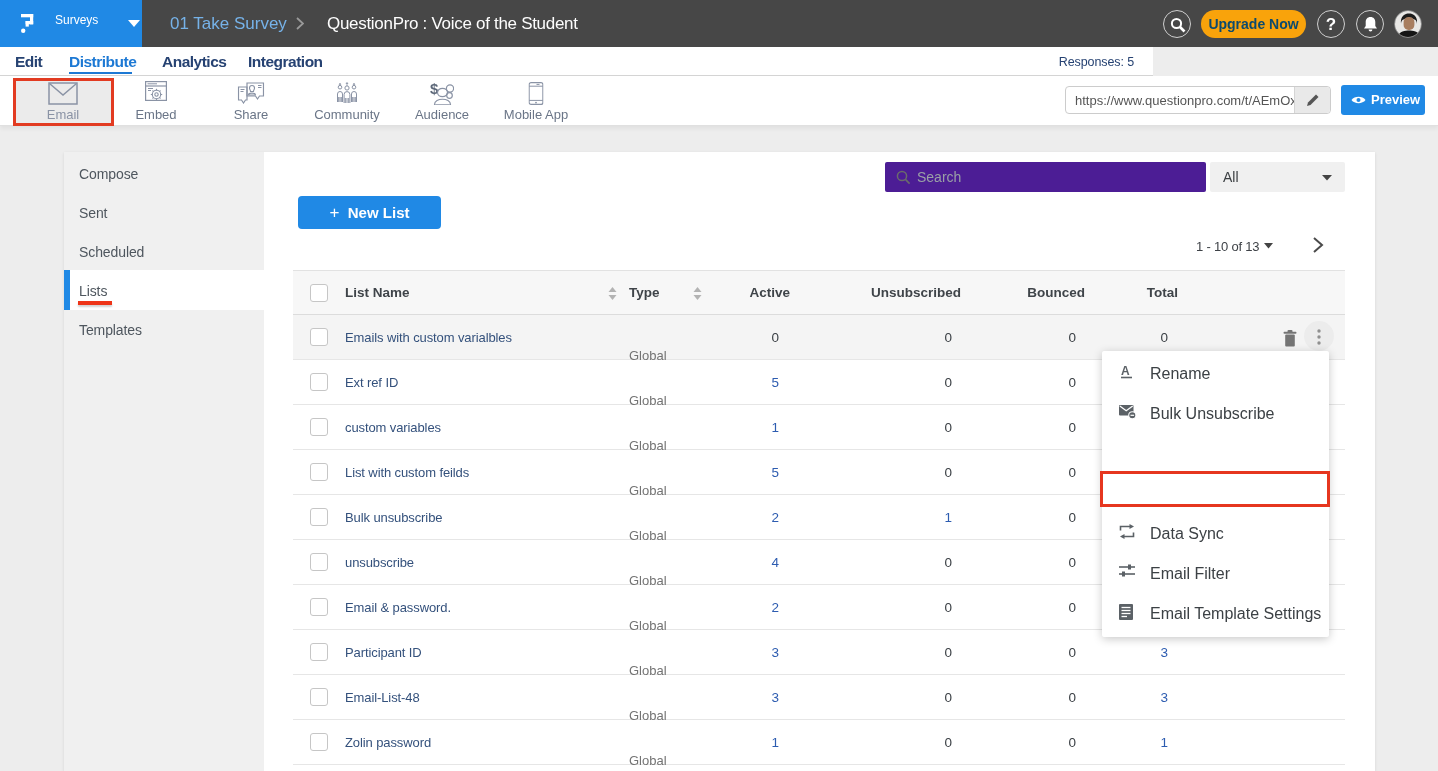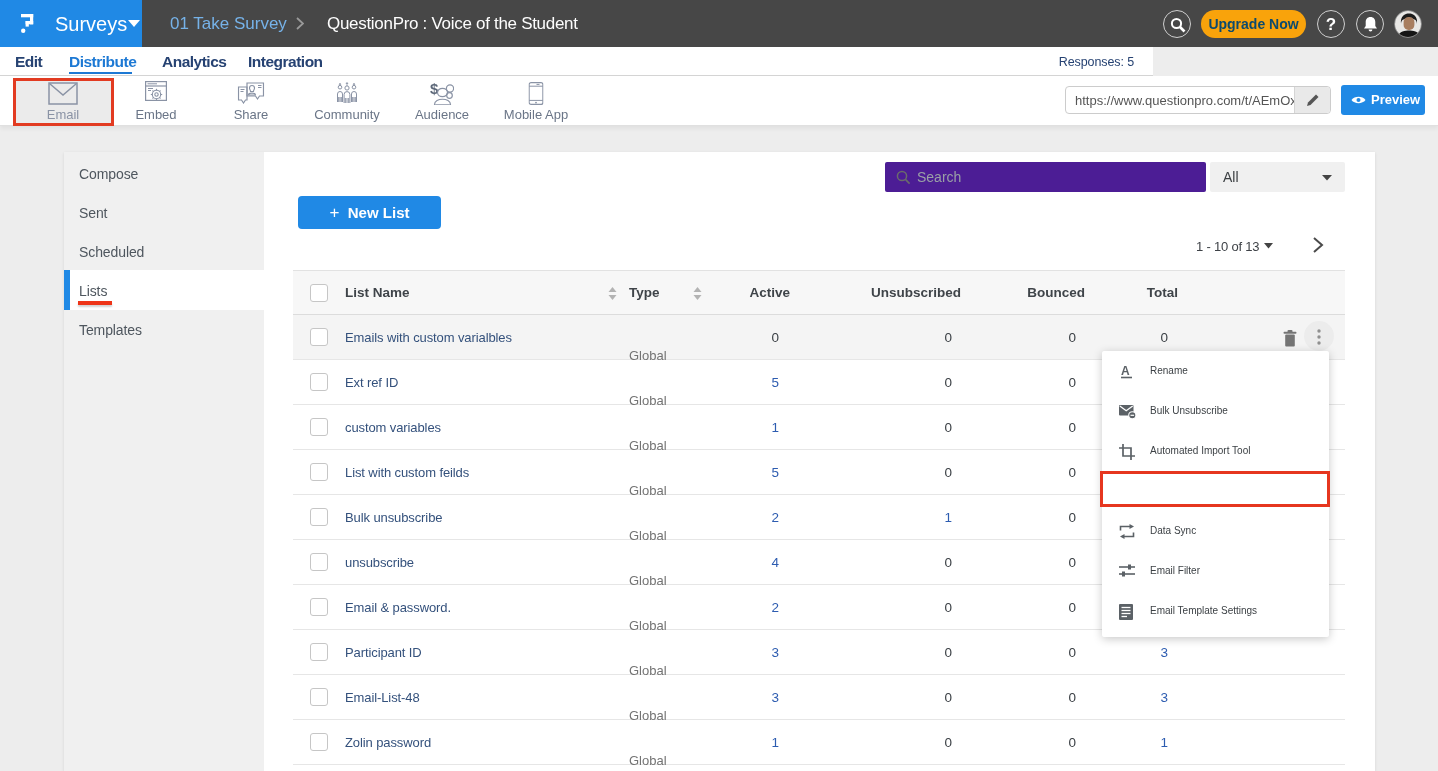--- a/index.html
+++ b/index.html
@@ -10,7 +10,7 @@
 
 #topbar { position:absolute; left:0; top:0; width:1438px; height:47px; background:#474747; }
 #logoblock { position:absolute; left:0; top:0; width:142px; height:47px; background:#2089e5; }
-#surveys { position:absolute; left:55px; top:13px; color:#fff; font-size:20px; }
+#surveys { position:absolute; left:55px; top:13px; color:#fff; font-size:12px; }
 #crumb1 { position:absolute; left:170px; top:14px; color:#76b2e8; font-size:17px; }
 #crumb2 { position:absolute; left:327px; top:14px; color:#fdfdfd; font-size:17px; letter-spacing:-0.3px; }
 .topcircle { position:absolute; top:10px; width:28px; height:28px; border:1px solid #cfcfcf; border-radius:50%; }

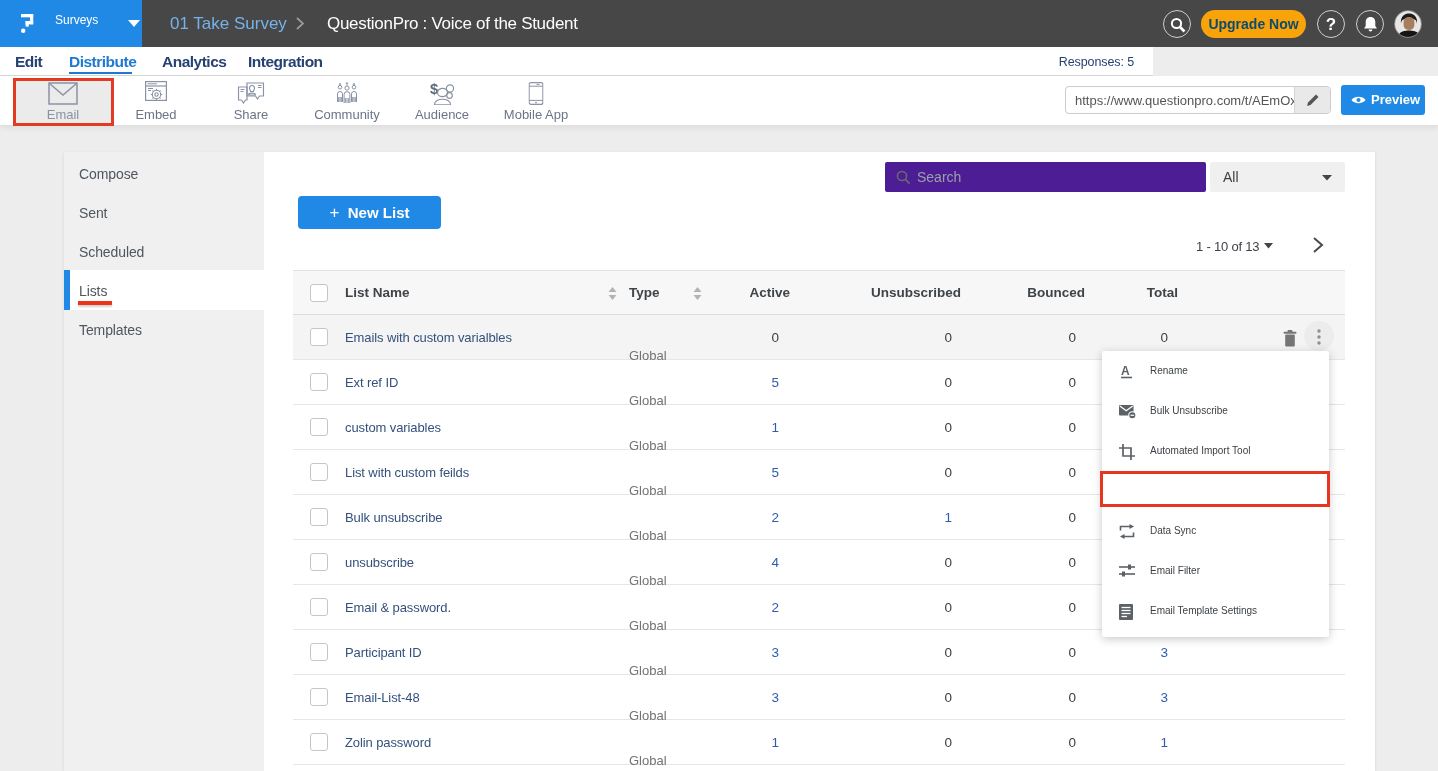--- a/index.html
+++ b/index.html
@@ -65,7 +65,7 @@
 
 #menu { position:absolute; left:1102px; top:351px; width:227px; height:286px; background:#fff; border-radius:2px; box-shadow:0 2px 10px rgba(0,0,0,0.22); }
 .mitem { position:absolute; left:0; width:227px; height:40px; }
-.mtext { position:absolute; left:48px; top:13px; font-size:10px; color:#3c4145; }
+.mtext { position:absolute; left:48px; top:13px; font-size:16px; color:#3c4145; }
 .micon { position:absolute; left:17px; top:12px; }
 #redbox { position:absolute; left:1100px; top:471px; width:230px; height:36px; border:3px solid #e6361f; }
 </style>

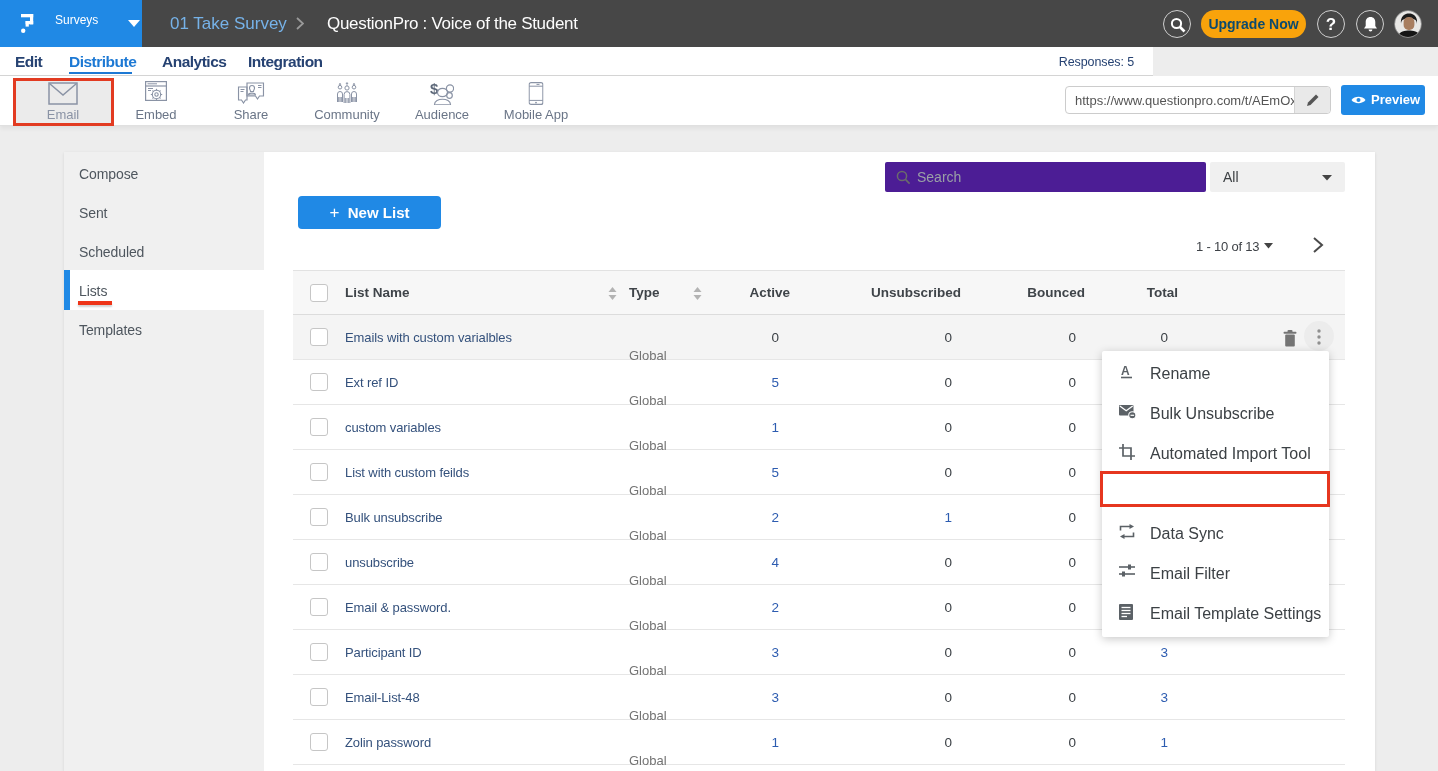--- a/index.html
+++ b/index.html
@@ -411,13 +411,6 @@
         </svg></span>
       <div class="mtext">Bulk Unsubscribe</div>
     </div>
-    <div class="mitem" style="top:81px;">
-      <span class="micon"><svg width="16" height="16" viewBox="0 0 16 16">
-          <path d="M4 0 V12 H16" fill="none" stroke="#5b6166" stroke-width="1.7"></path>
-          <path d="M0 4 H12 V16" fill="none" stroke="#5b6166" stroke-width="1.7"></path>
-        </svg></span>
-      <div class="mtext">Automated Import Tool</div>
-    </div>
     <div class="mitem" style="top:161px;">
       <span class="micon"><svg width="16" height="15" viewBox="0 0 16 15">
           <path d="M1.5 6.5 V2.5 H11.5" fill="none" stroke="#5b6166" stroke-width="1.6"></path>

